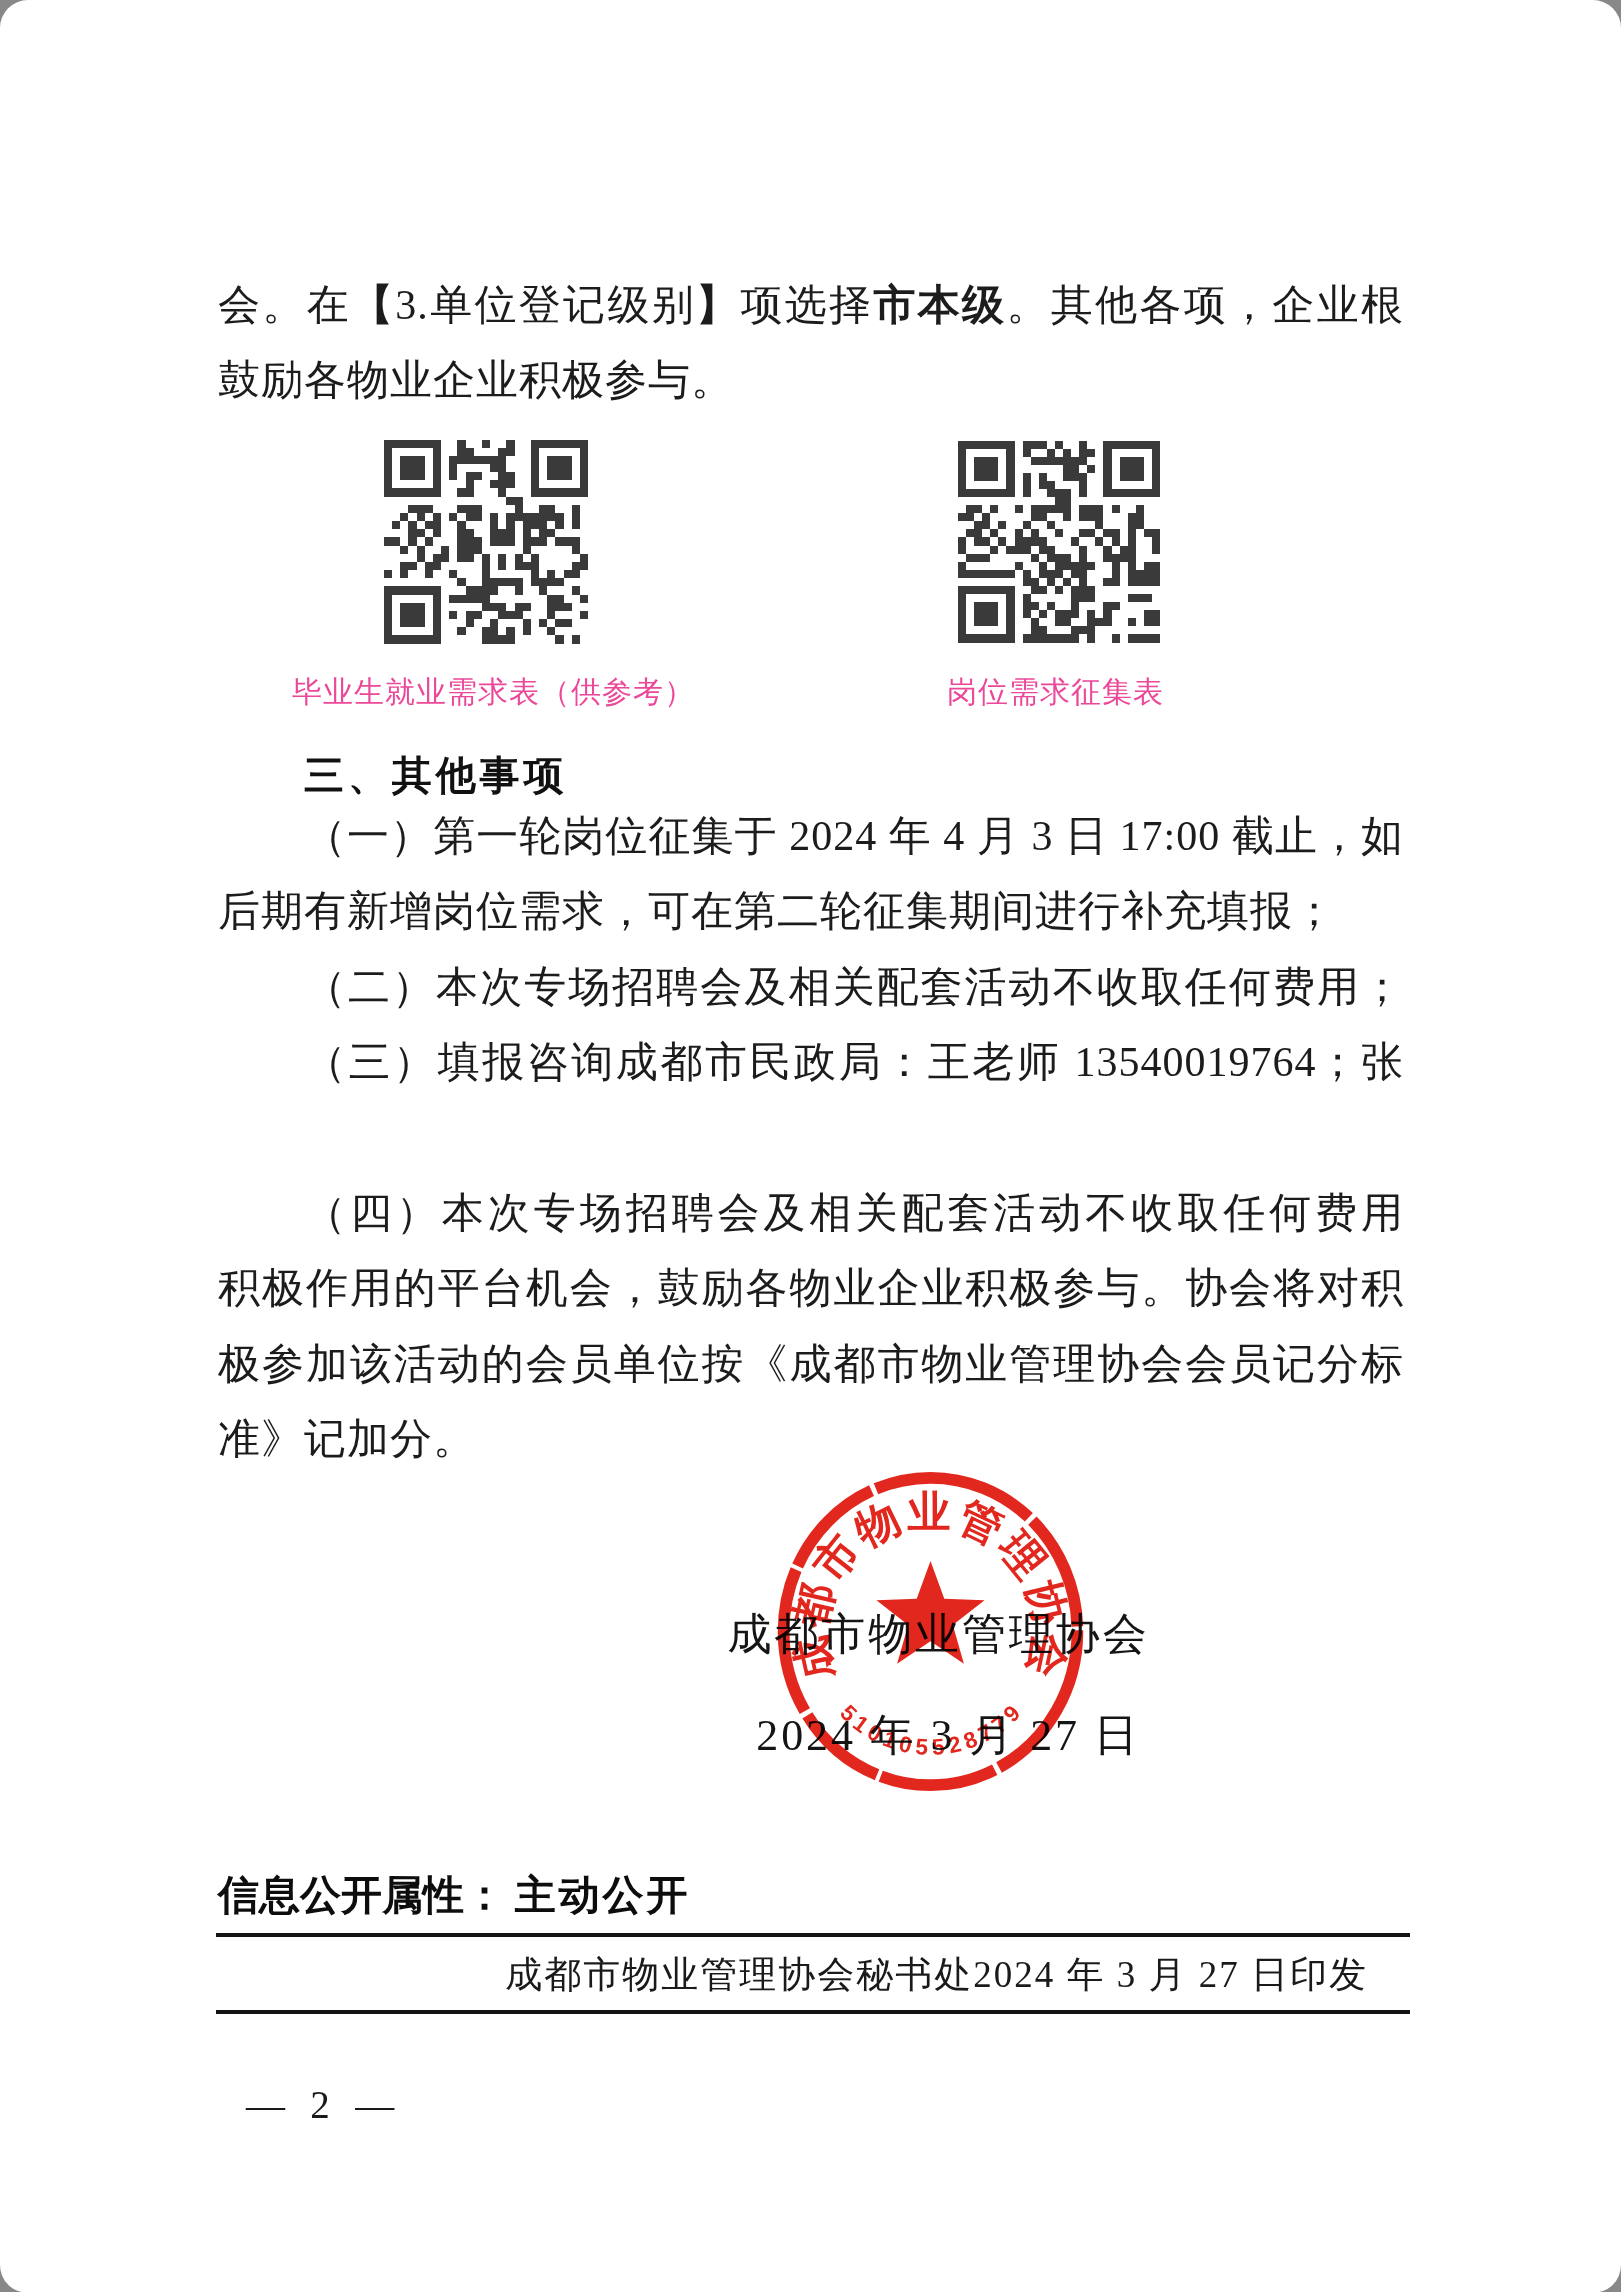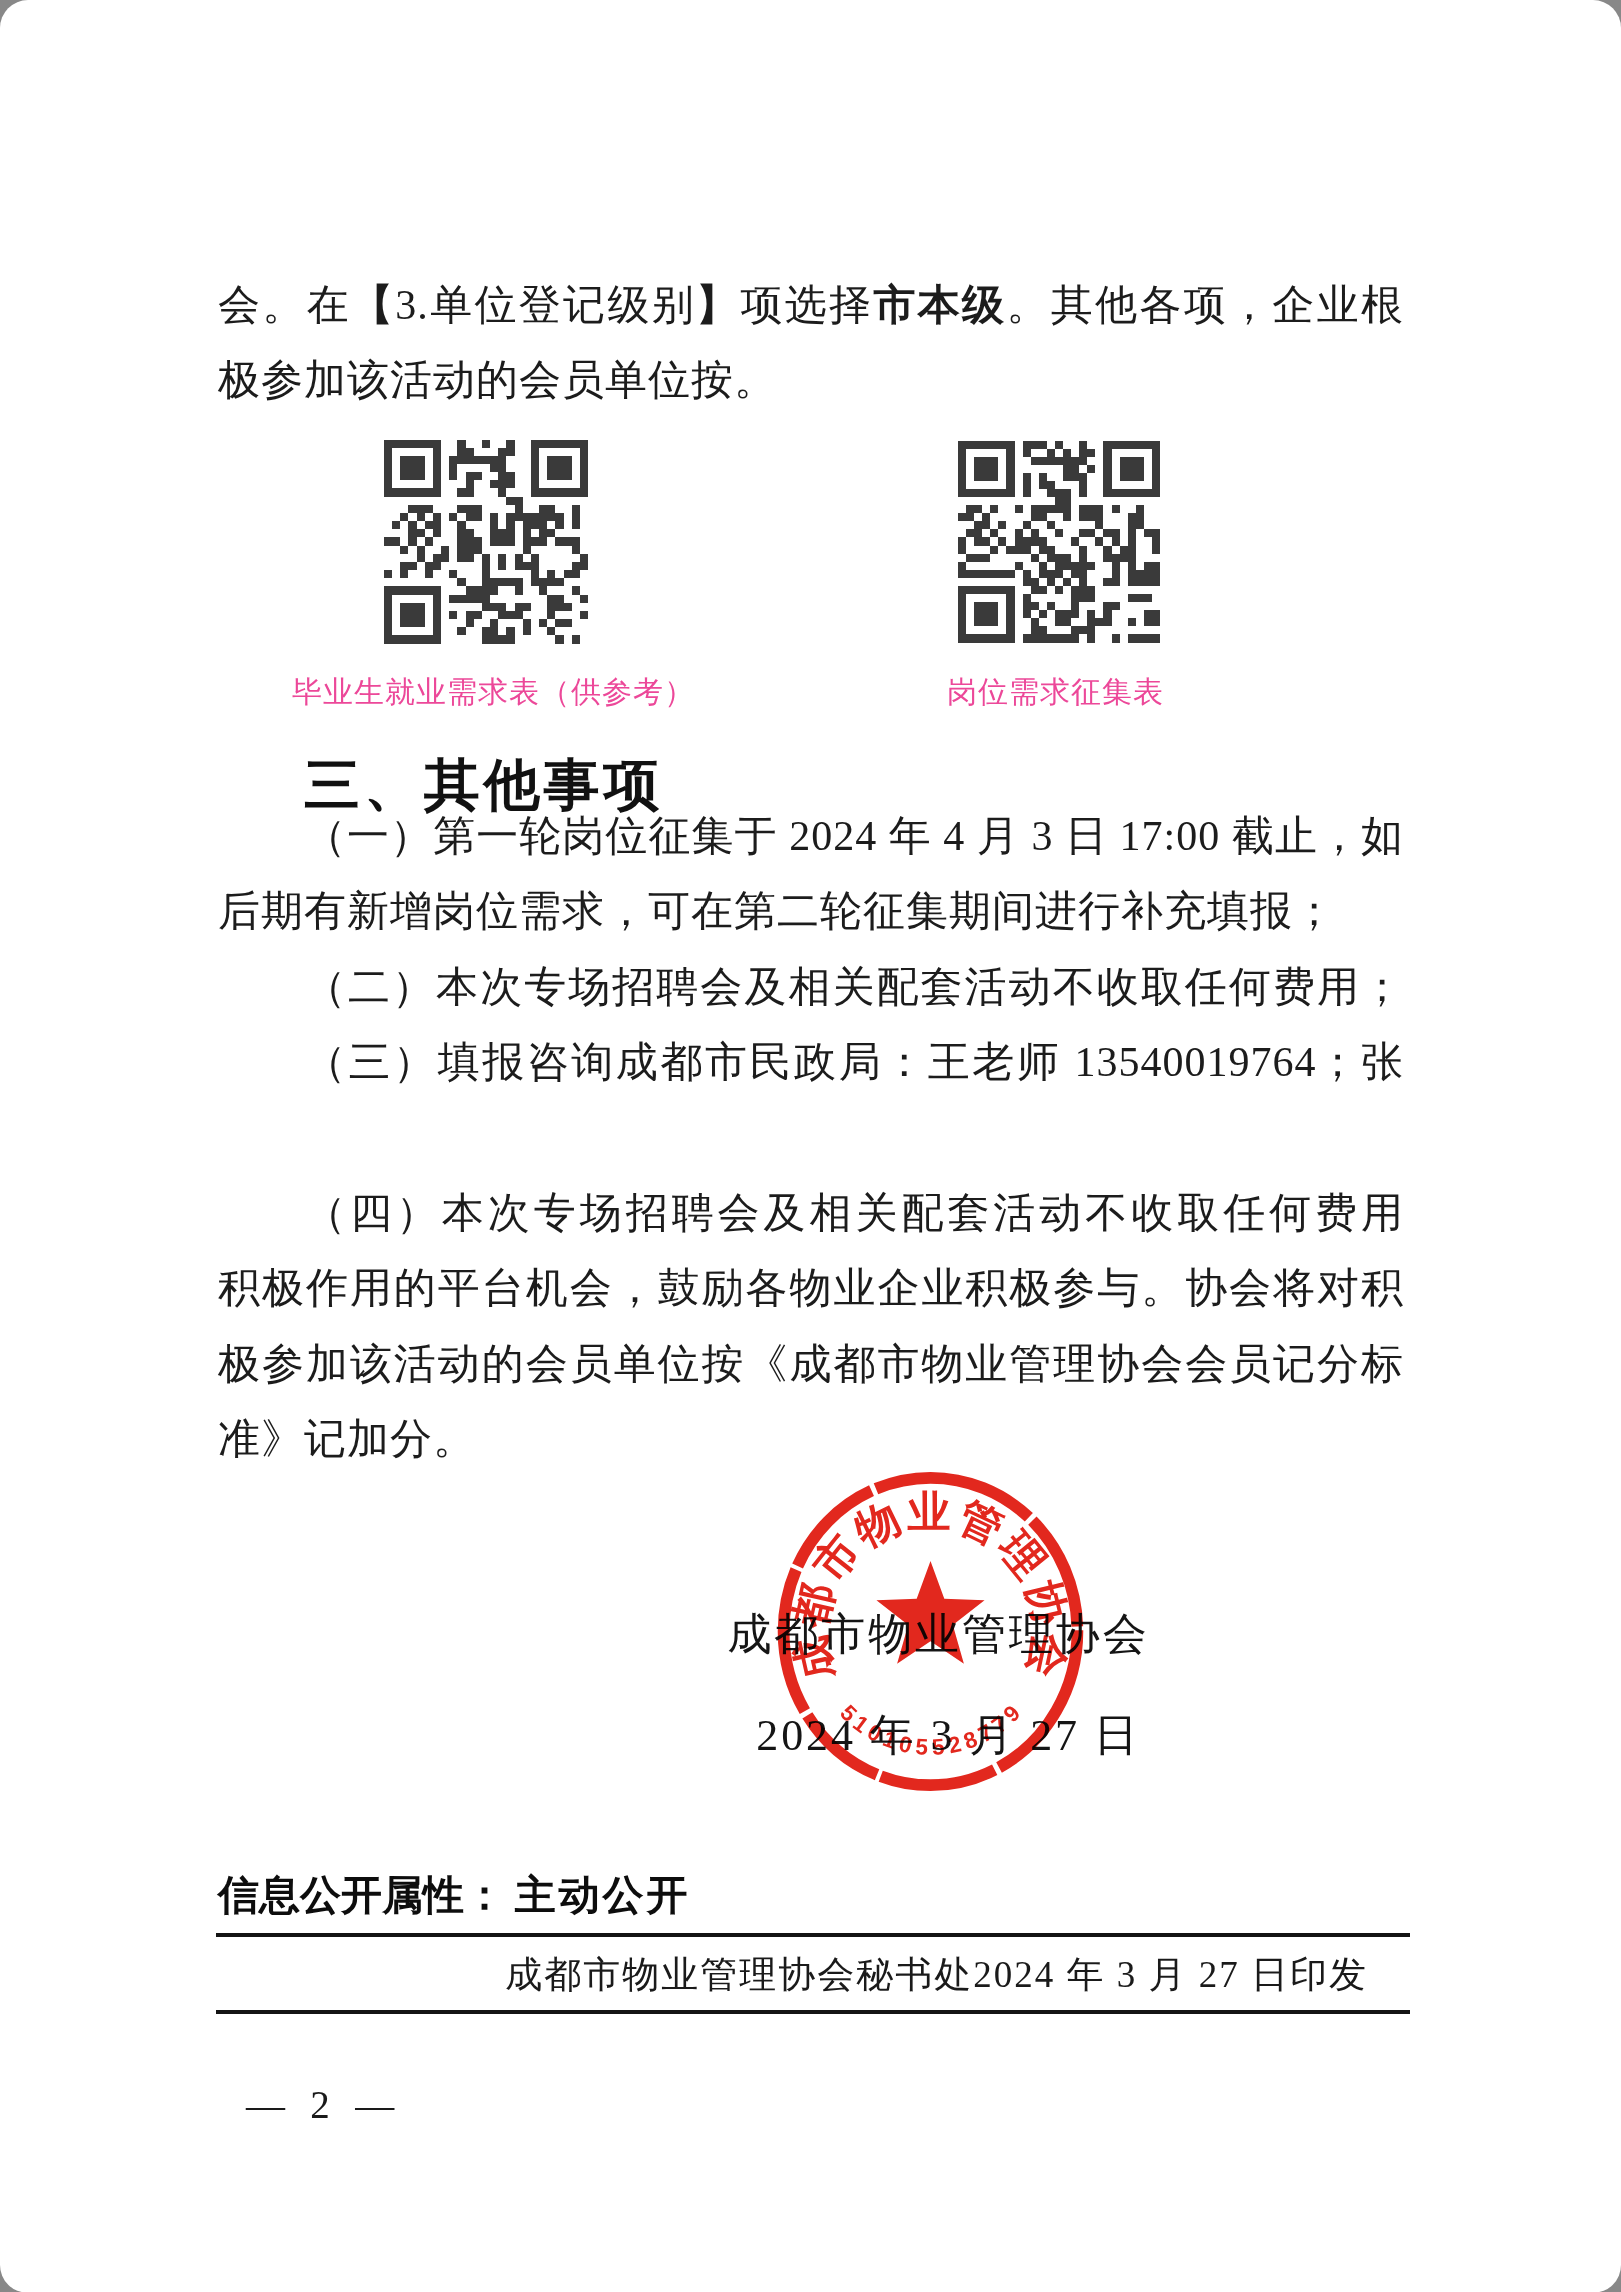--- a/index.html
+++ b/index.html
@@ -52,7 +52,7 @@
 <div class="page">
 
   <div class="bodyline j" style="top:277px"><span>会。在</span><b class="blk">【</b><span>3.单位登记级别</span><b class="blk">】</b><span>项选择</span><b class="hei">市本级</b><span>。其他各项，企业根</span></div>
-  <div class="bodyline" style="top:353px">极参加该活动的会员单位按。</div>
+  <div class="bodyline" style="top:353px">鼓励各物业企业积极参与。</div>
 
   <svg class="qr" style="left:384px;top:439px;width:204px;height:205px" viewBox="0 0 25 25">
       <rect x="0" y="0" width="7" height="1" fill="#3a3a3a"></rect>

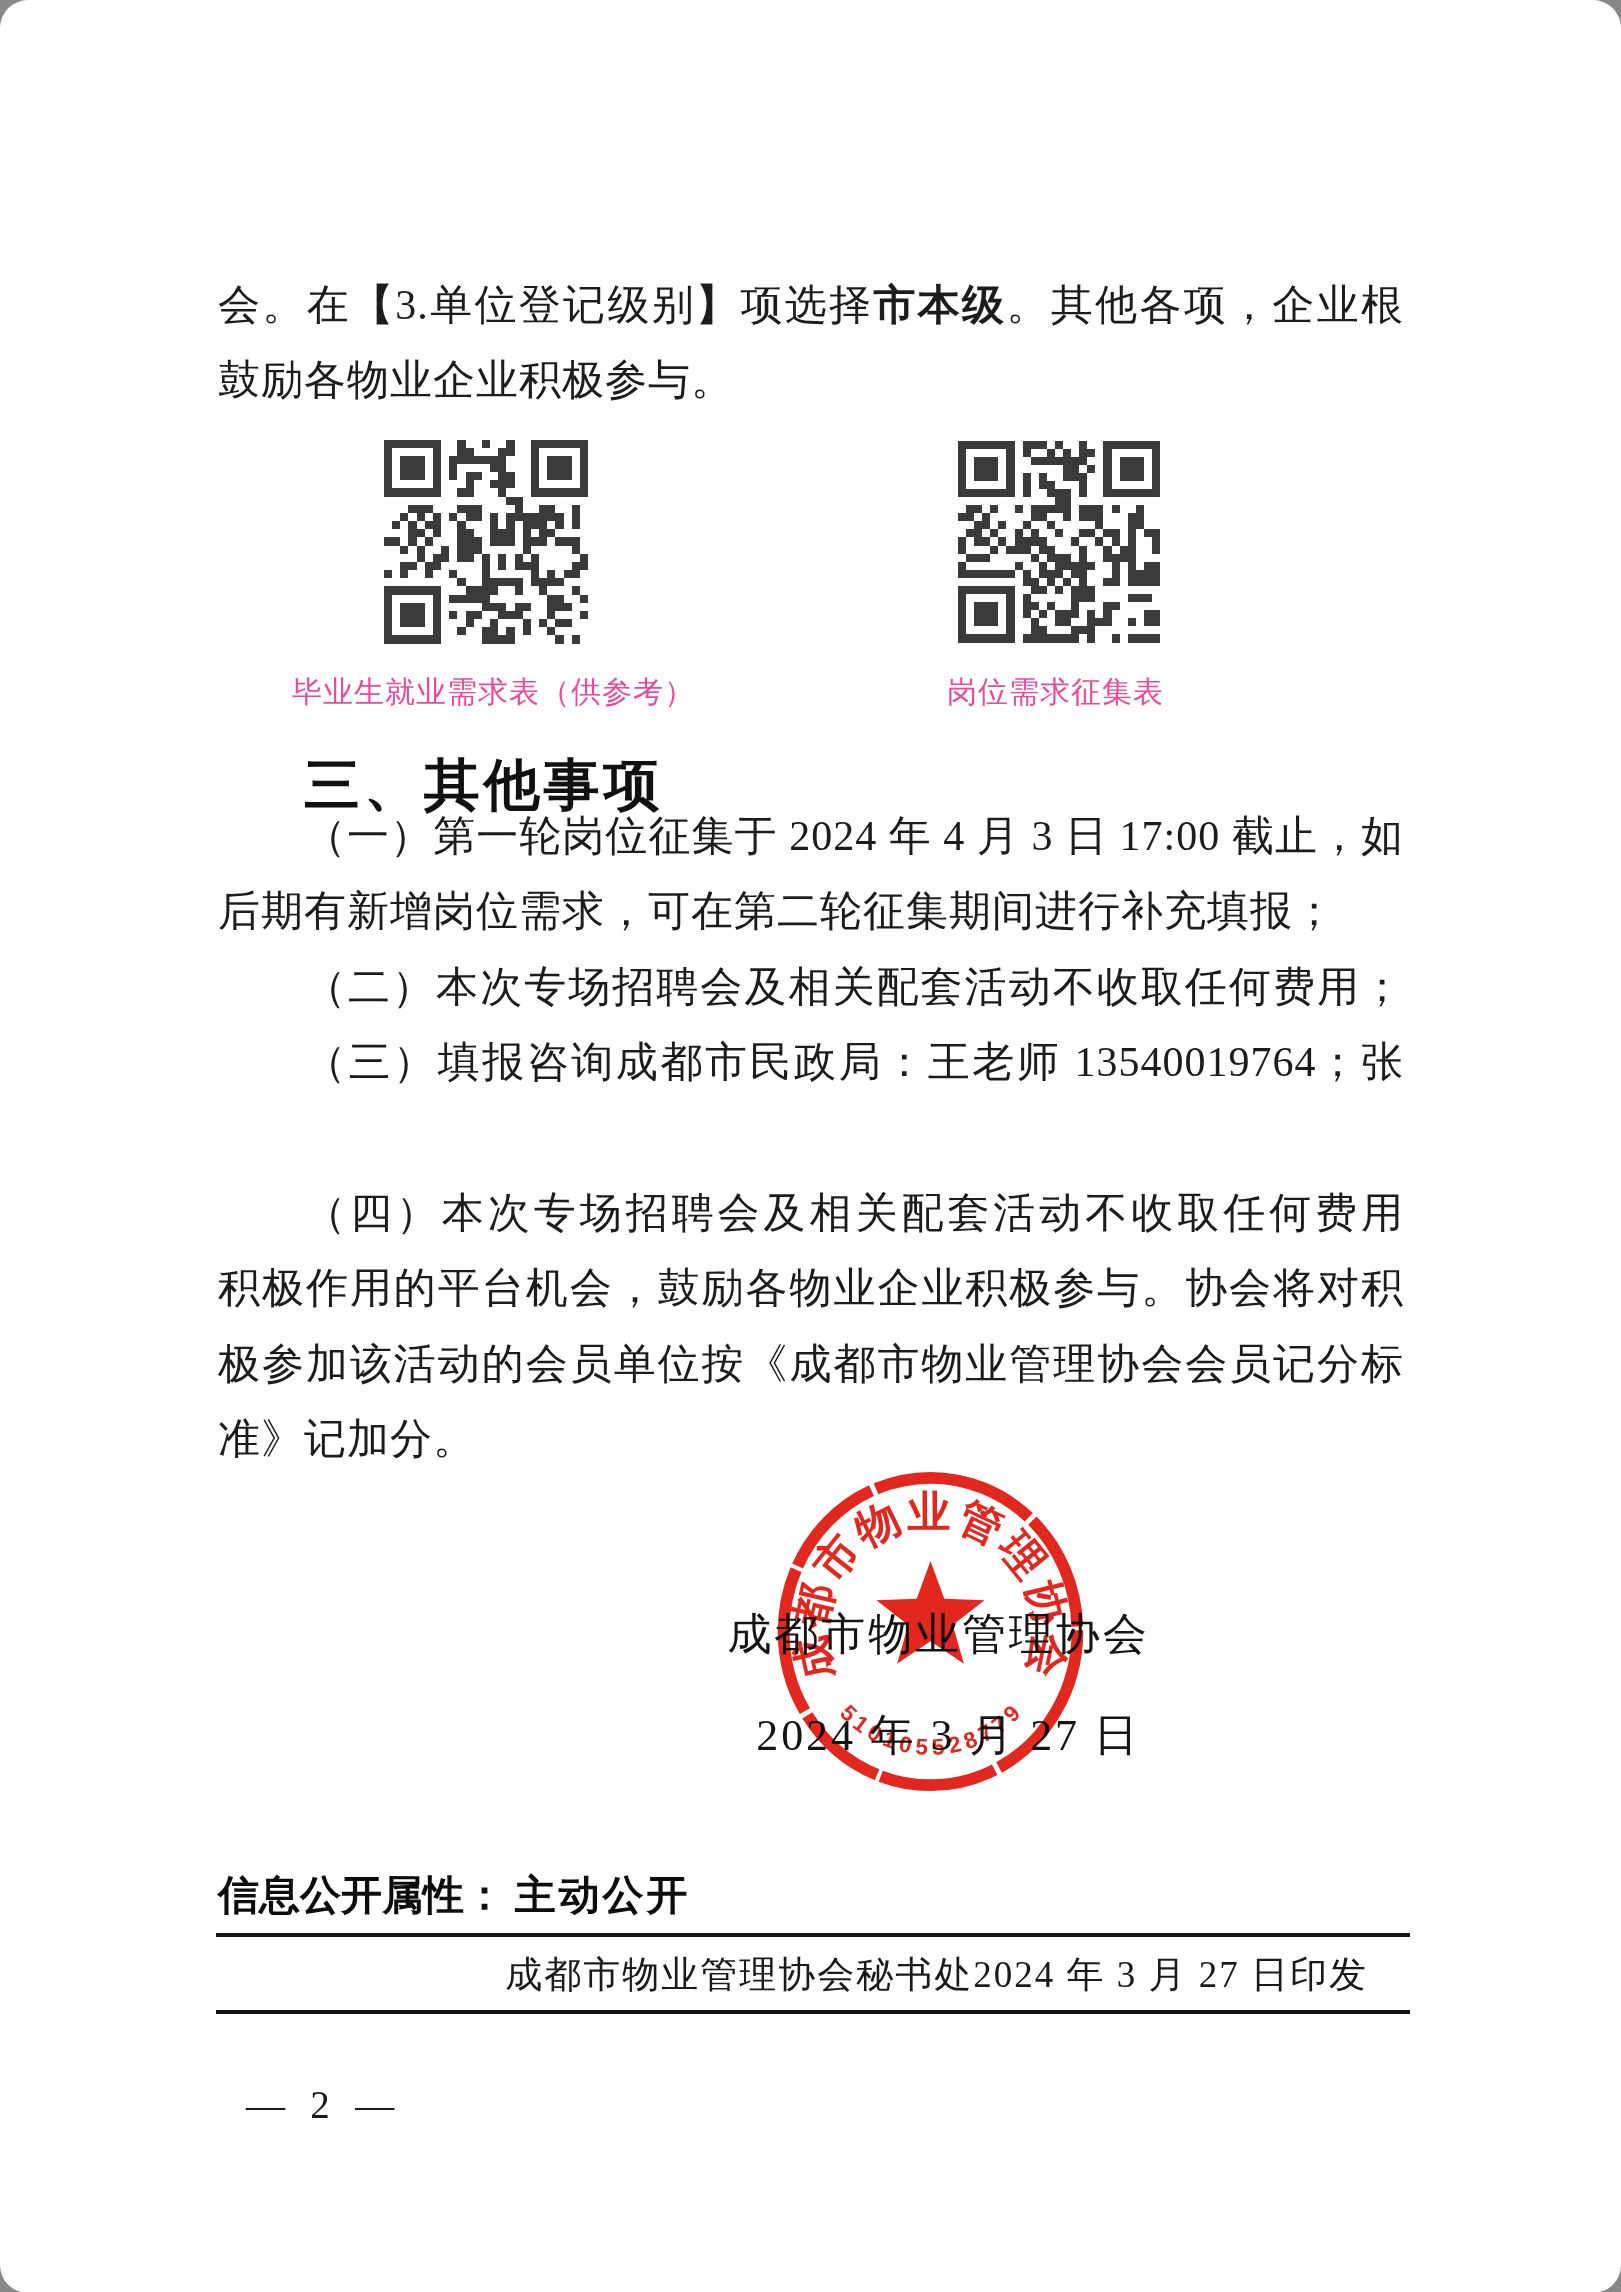--- a/index.html
+++ b/index.html
@@ -20,7 +20,7 @@
   .h3{
     position:absolute;left:304px;top:748px;
     font-family:"Liberation Sans",sans-serif;font-weight:700;
-    font-size:56px;letter-spacing:3.9px;color:#111;
+    font-size:40px;letter-spacing:3.9px;color:#111;
   }
   
   .qr{position:absolute;shape-rendering:crispEdges;}

